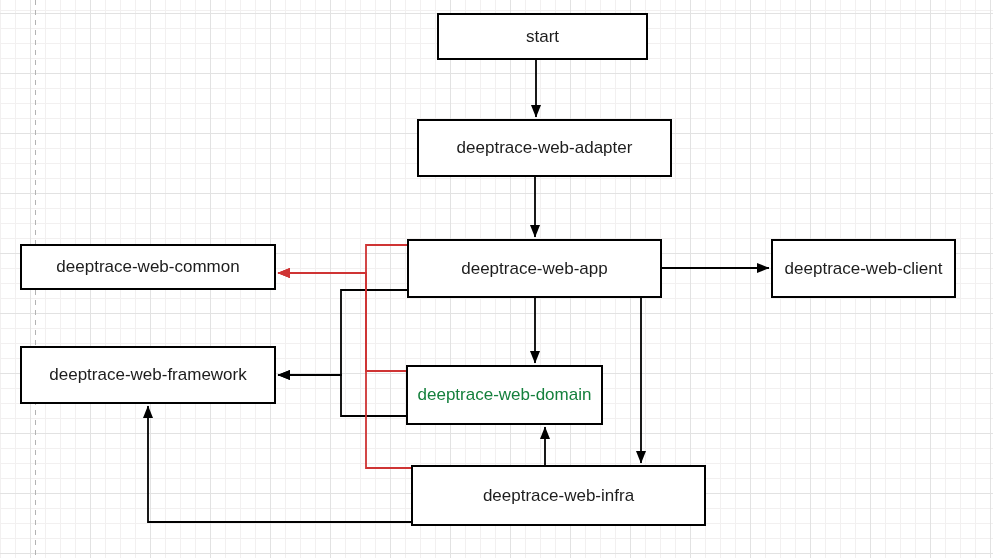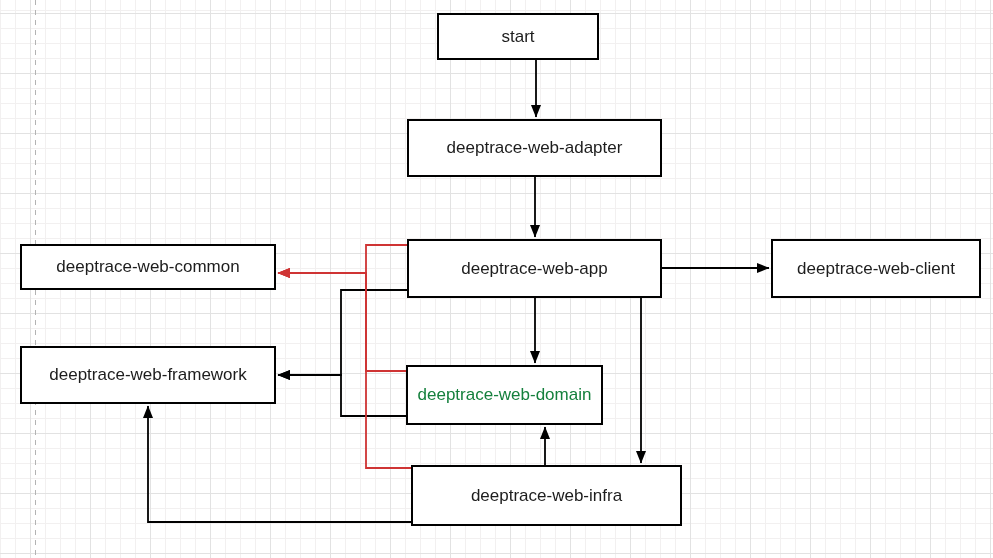--- a/index.html
+++ b/index.html
@@ -83,7 +83,7 @@
       </g>
   </svg>
   <div>
-      <div class="node" style="left: 437px; top: 13px; width: 162px; height: 47px; background: rgb(255, 255, 255); border-color: rgb(0, 0, 0); color: rgb(29, 29, 29);">
+      <div class="node" style="left: 437px; top: 13px; width: 211px; height: 47px; background: rgb(255, 255, 255); border-color: rgb(0, 0, 0); color: rgb(29, 29, 29);">
         <span>start</span>
       </div>
       <div class="node" style="left: 407px; top: 119px; width: 255px; height: 58px; background: rgb(255, 255, 255); border-color: rgb(0, 0, 0); color: rgb(29, 29, 29);">

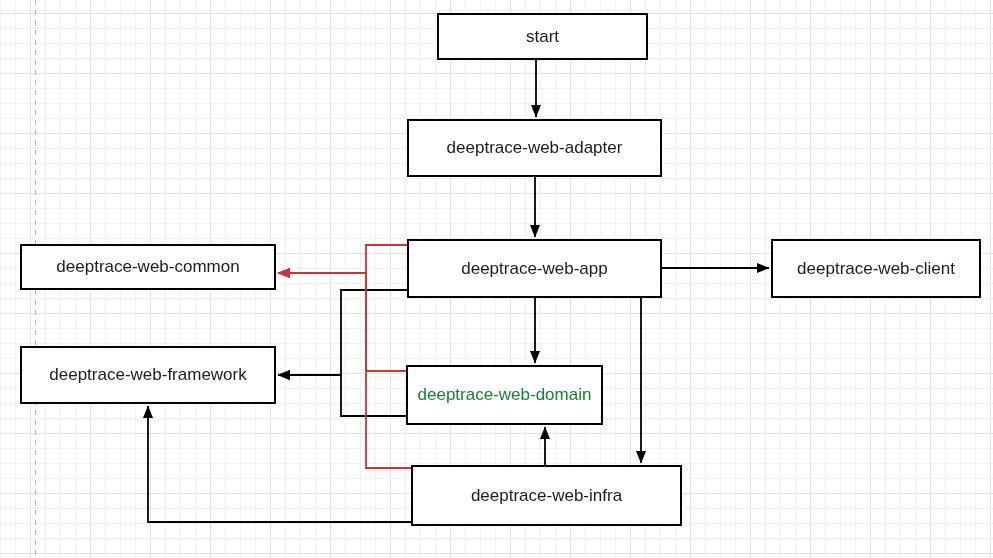--- a/index.html
+++ b/index.html
@@ -86,7 +86,7 @@
       <div class="node" style="left: 437px; top: 13px; width: 211px; height: 47px; background: rgb(255, 255, 255); border-color: rgb(0, 0, 0); color: rgb(29, 29, 29);">
         <span>start</span>
       </div>
-      <div class="node" style="left: 407px; top: 119px; width: 255px; height: 58px; background: rgb(255, 255, 255); border-color: rgb(0, 0, 0); color: rgb(29, 29, 29);">
+      <div class="node" style="left: 417px; top: 119px; width: 255px; height: 58px; background: rgb(255, 255, 255); border-color: rgb(0, 0, 0); color: rgb(29, 29, 29);">
         <span>deeptrace-web-adapter</span>
       </div>
       <div class="node" style="left: 407px; top: 239px; width: 255px; height: 59px; background: rgb(255, 255, 255); border-color: rgb(0, 0, 0); color: rgb(29, 29, 29); align-items: center;">

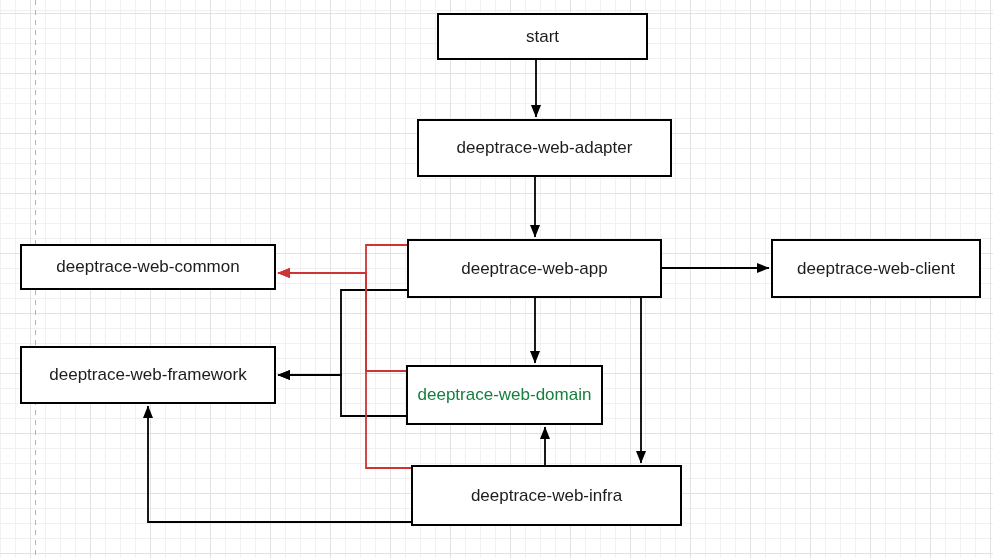--- a/index.html
+++ b/index.html
@@ -92,7 +92,7 @@
       <div class="node" style="left: 407px; top: 239px; width: 255px; height: 59px; background: rgb(255, 255, 255); border-color: rgb(0, 0, 0); color: rgb(29, 29, 29); align-items: center;">
         <span>deeptrace-web-app</span>
       </div>
-      <div class="node" style="left: 771px; top: 239px; width: 210px; height: 59px; background: rgb(255, 255, 255); border-color: rgb(0, 0, 0); color: rgb(29, 29, 29);">
+      <div class="node" style="left: 771px; top: 239px; width: 185px; height: 59px; background: rgb(255, 255, 255); border-color: rgb(0, 0, 0); color: rgb(29, 29, 29);">
         <span>deeptrace-web-client</span>
       </div>
       <div class="node" style="left: 20px; top: 244px; width: 256px; height: 46px; background: rgb(255, 255, 255); border-color: rgb(0, 0, 0); color: rgb(29, 29, 29);">

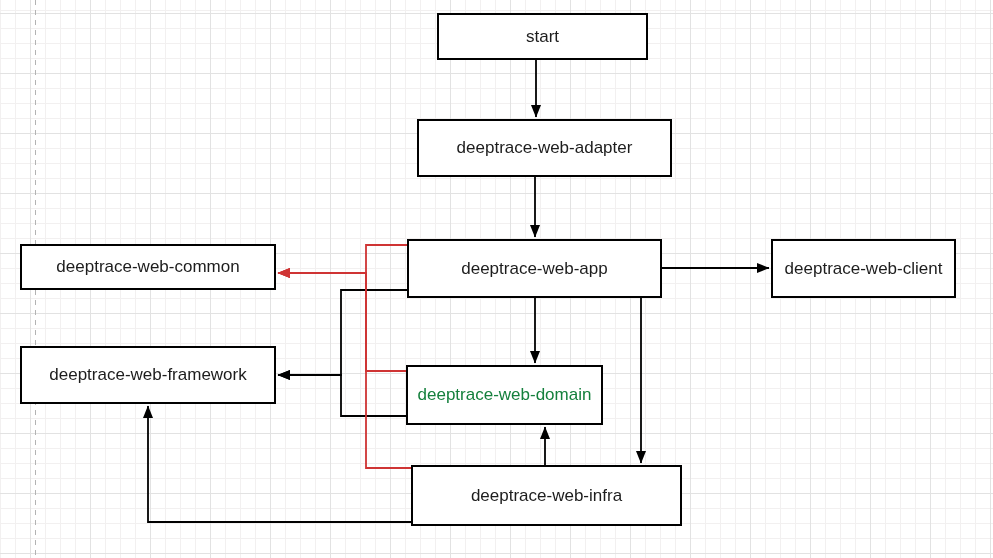--- a/index.html
+++ b/index.html
@@ -104,7 +104,7 @@
       <div class="node" style="left: 406px; top: 365px; width: 197px; height: 60px; background: rgb(255, 255, 255); border-color: rgb(0, 0, 0); color: #15803d;">
         <span>deeptrace-web-domain</span>
       </div>
-      <div class="node" style="left: 411px; top: 465px; width: 271px; height: 61px; background: rgb(255, 255, 255); border-color: rgb(0, 0, 0); color: rgb(29, 29, 29);">
+      <div class="node" style="left: 411px; top: 465px; width: 295px; height: 61px; background: rgb(255, 255, 255); border-color: rgb(0, 0, 0); color: rgb(29, 29, 29);">
         <span>deeptrace-web-infra</span>
       </div>
     </div>

